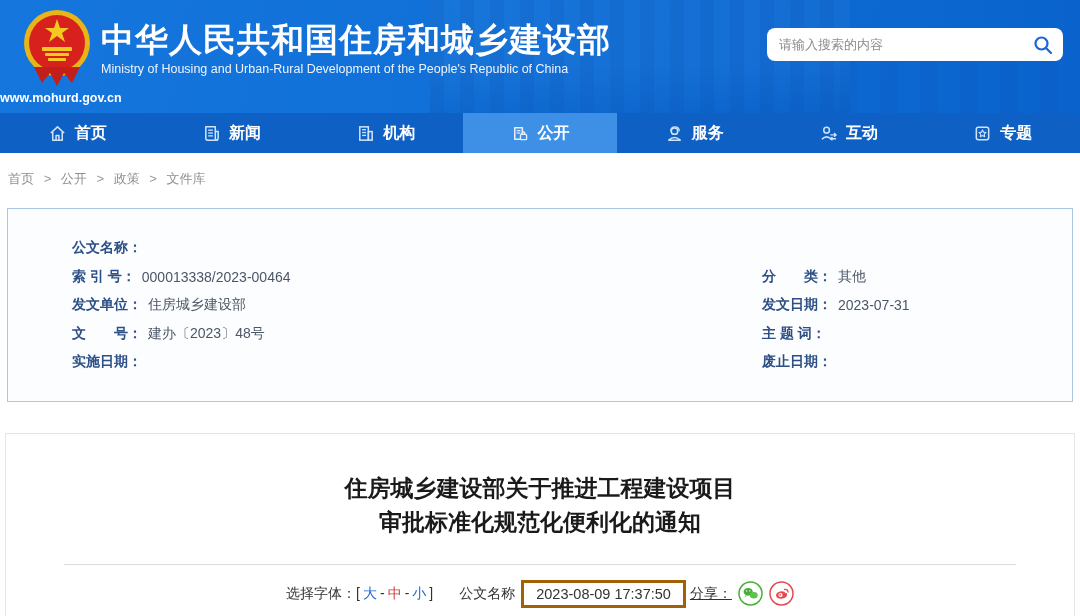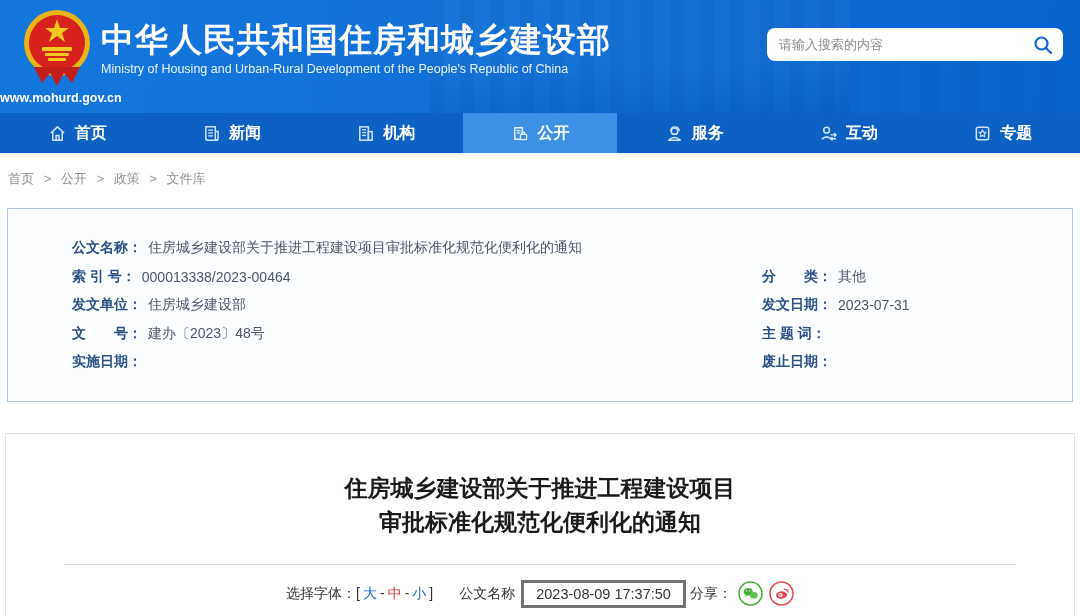--- a/index.html
+++ b/index.html
@@ -175,7 +175,6 @@
   <div class="doc-row">
     <div class="doc-cell-left">
       <span class="doc-label">公文名称：</span>
-      <span class="doc-value">住房城乡建设部关于推进工程建设项目审批标准化规范化便利化的通知</span>
     </div>
     <div class="doc-cell-right"></div>
   </div>

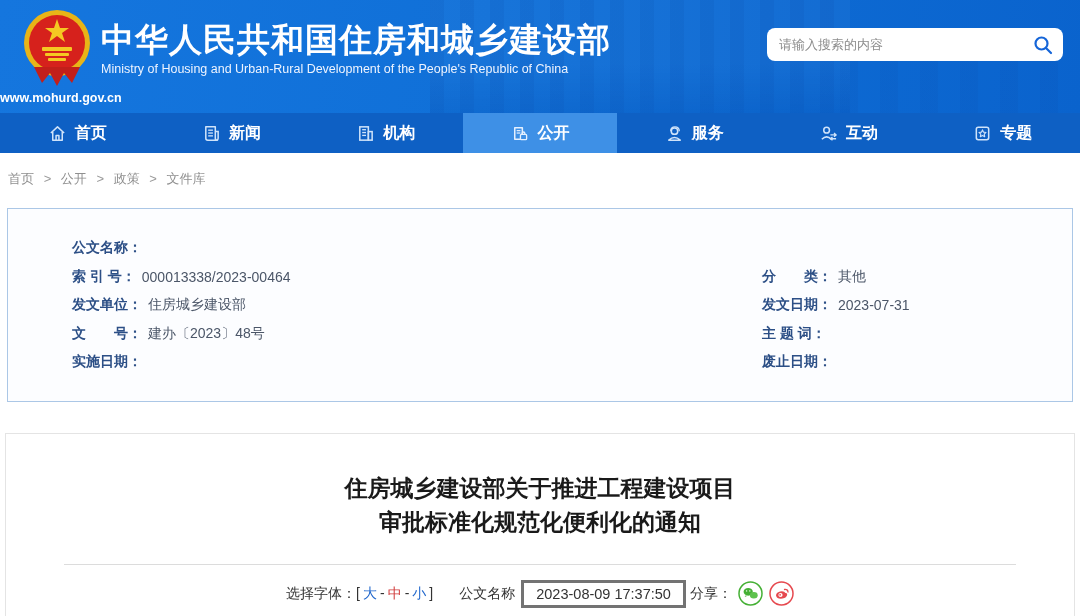--- a/index.html
+++ b/index.html
@@ -59,7 +59,7 @@
   .font-sel .blue { color:#1f66cc; margin:0 3px; }
   .font-sel .red { color:#d03a3a; margin:0 3px; }
   .publish-label { margin-left:26px; }
-  .publish-time { border:3px solid #737373; padding:3px 12px; margin-left:6px; color:#333;
+  .publish-time { border:3px solid #a16207; padding:3px 12px; margin-left:6px; color:#333;
     font-size:14.5px; }
   .share-label { margin-left:4px; }
   .share-icons { display:flex; align-items:center; gap:6px; margin-left:6px; }

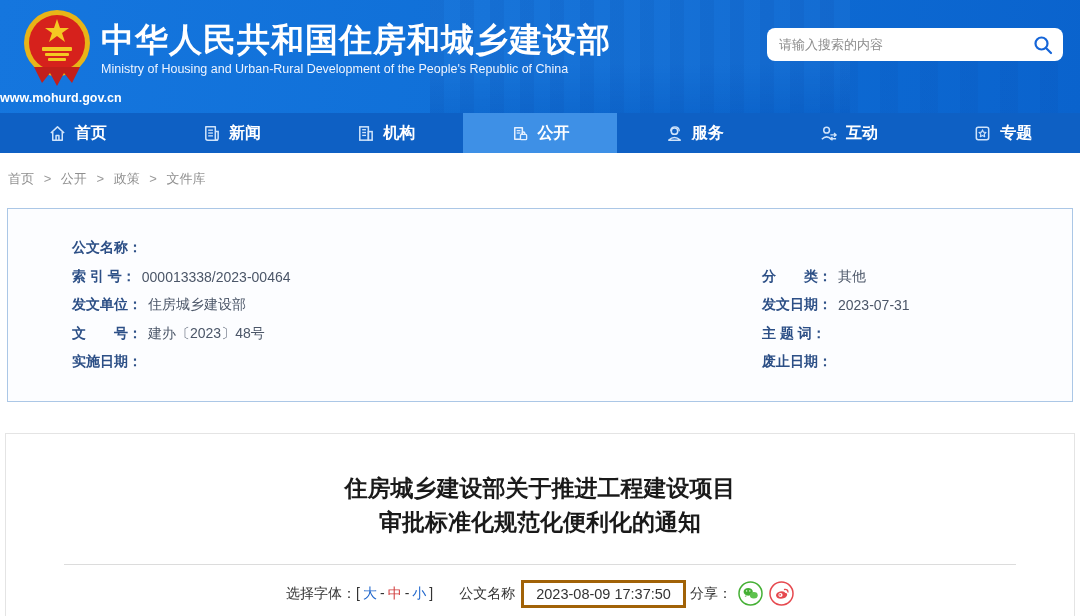--- a/index.html
+++ b/index.html
@@ -61,7 +61,7 @@
   .publish-label { margin-left:26px; }
   .publish-time { border:3px solid #a16207; padding:3px 12px; margin-left:6px; color:#333;
     font-size:14.5px; }
-  .share-label { margin-left:4px; }
+  .share-label { margin-left:4px;text-decoration:underline; }
   .share-icons { display:flex; align-items:center; gap:6px; margin-left:6px; }
   .share-icons svg { display:block; cursor:pointer; }
 </style>

